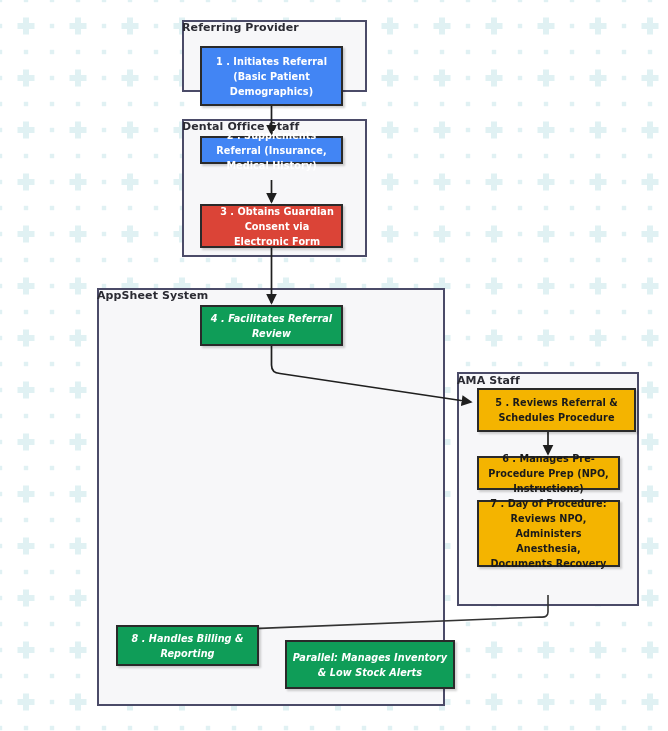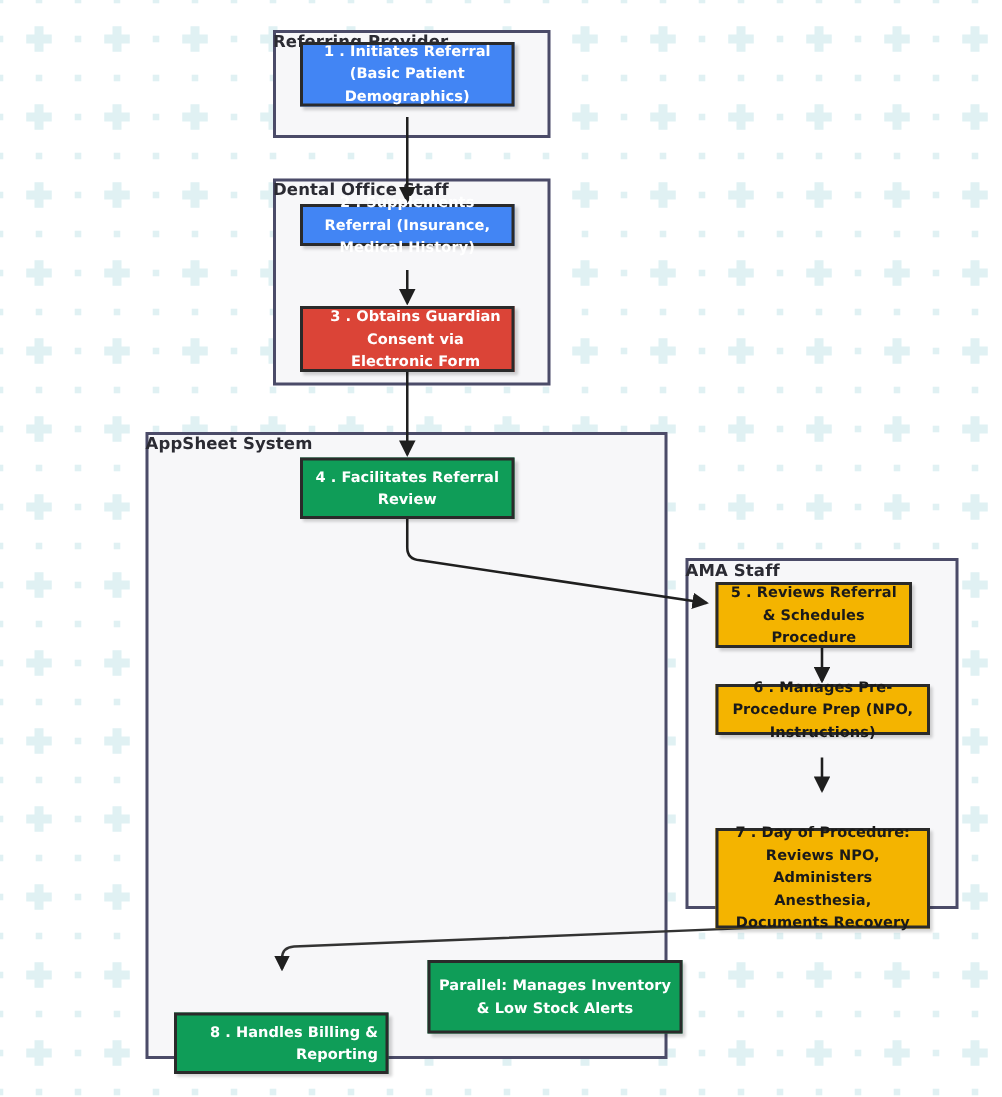--- a/index.html
+++ b/index.html
@@ -933,7 +933,7 @@
     <path d="M 548 595 L 548 612 Q 548 618 540 617 L 196 631 Q 188 631.5 188 639 L 188 646" fill="none" stroke="#333333" stroke-width="1.6" marker-end="url(#arrow)"></path>
   </svg>
 
-  <div class="node blue" style="left:200px; top:28px; width:143px; height:43px;text-align:center;">1 . Initiates Referral (Basic Patient Demographics)</div>
+  <div class="node blue" style="left:200px; top:46px; width:143px; height:60px;text-align:center;">1 . Initiates Referral (Basic Patient Demographics)</div>
 
   <div class="node blue" style="left:200px; top:136px; width:143px; height:28px;">2 . Supplements Referral (Insurance, Medical History)</div>
 

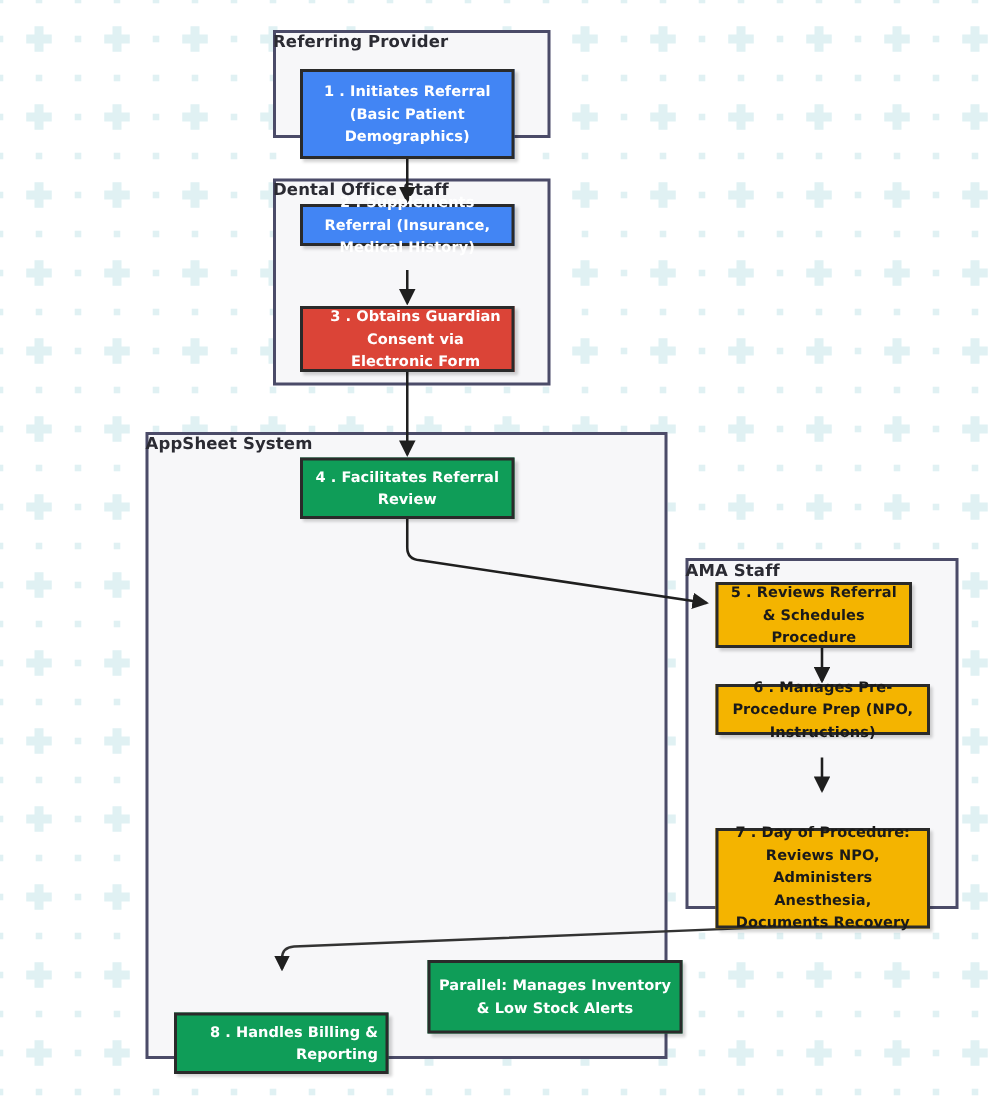--- a/index.html
+++ b/index.html
@@ -67,7 +67,7 @@
   }
   .node.blue  { background: #4285f4; color: #ffffff; border-color: #2a2a2a; }
   .node.red   { background: #db4437; color: #ffffff; border-color: #2a2a2a; }
-  .node.green { background: #0f9d58; color: #ffffff; border-color: #2a2a2a; }
+  .node.green { background: #0f9d58; color: #ffffff; border-color: #2a2a2a; font-style: italic; }
   .node.amber { background: #f4b400; color: #1a1a1a; border-color: #2a2a2a; }
 
   svg.edges {

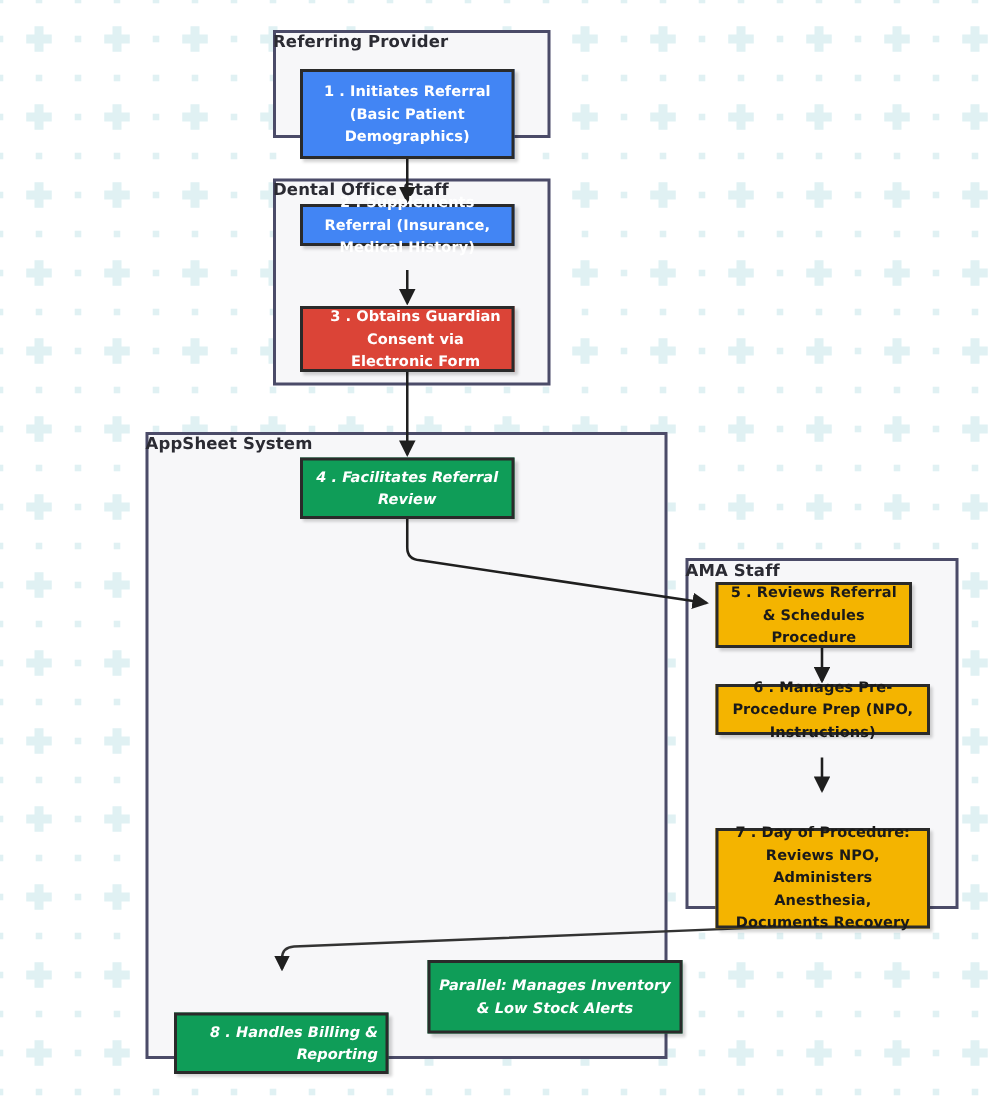--- a/index.html
+++ b/index.html
@@ -941,7 +941,7 @@
 
   <div class="node green" style="left:200px; top:305px; width:143px; height:41px;">4 . Facilitates Referral Review</div>
 
-  <div class="node amber" style="left:477px; top:388px; width:131px; height:44px;">5 . Reviews Referral &amp; Schedules Procedure</div>
+  <div class="node amber" style="left:477px; top:388px; width:159px; height:44px;">5 . Reviews Referral &amp; Schedules Procedure</div>
 
   <div class="node amber" style="left:477px; top:456px; width:143px; height:34px;">6 . Manages Pre-Procedure Prep (NPO, Instructions)</div>
 

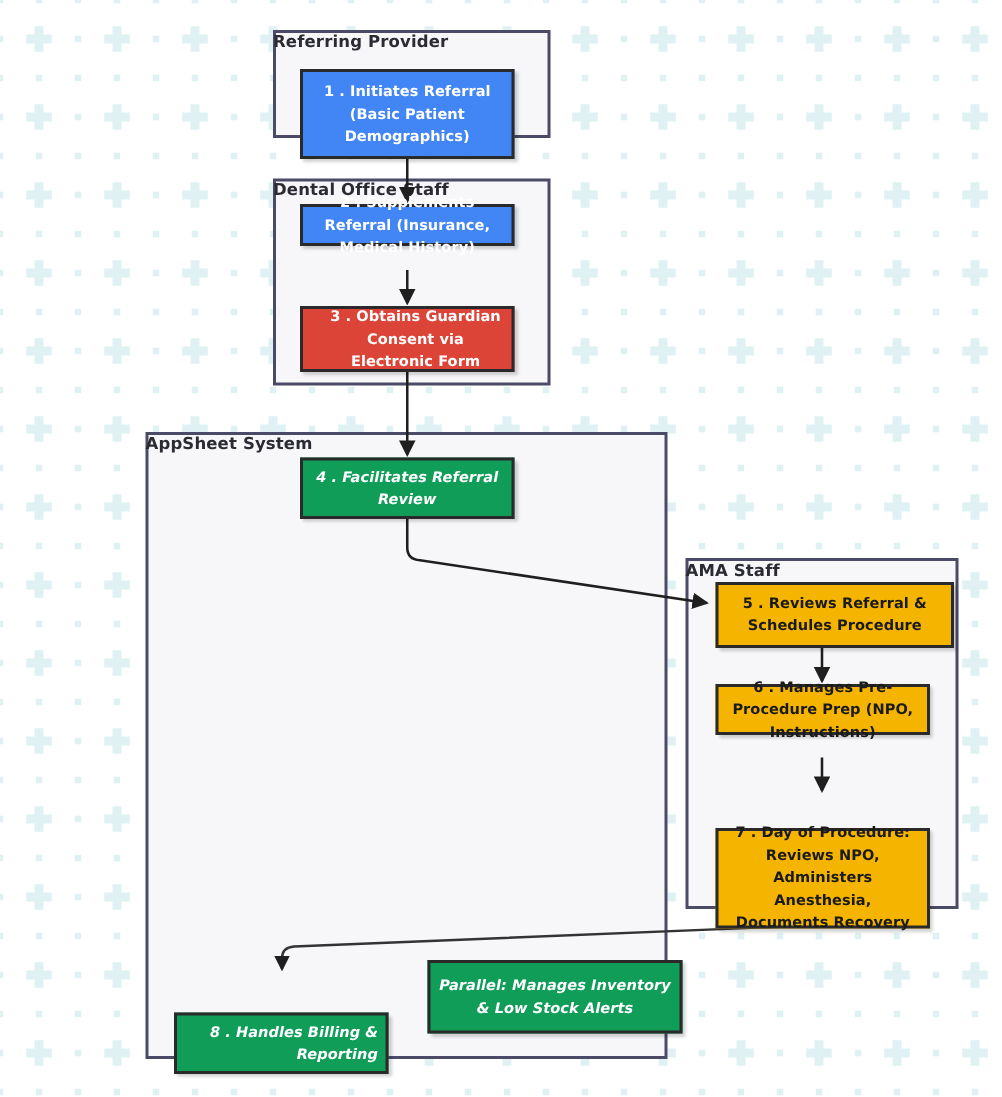--- a/index.html
+++ b/index.html
@@ -945,7 +945,7 @@
 
   <div class="node amber" style="left:477px; top:456px; width:143px; height:34px;">6 . Manages Pre-Procedure Prep (NPO, Instructions)</div>
 
-  <div class="node amber" style="left:477px; top:552px; width:143px; height:67px;">7 . Day of Procedure: Reviews NPO, Administers Anesthesia, Documents Recovery</div>
+  <div class="node amber" style="left:477px; top:500px; width:143px; height:67px;">7 . Day of Procedure: Reviews NPO, Administers Anesthesia, Documents Recovery</div>
 
   <div class="node green" style="left:116px; top:675px; width:143px; height:41px;text-align:right;">8 . Handles Billing &amp; Reporting</div>
 

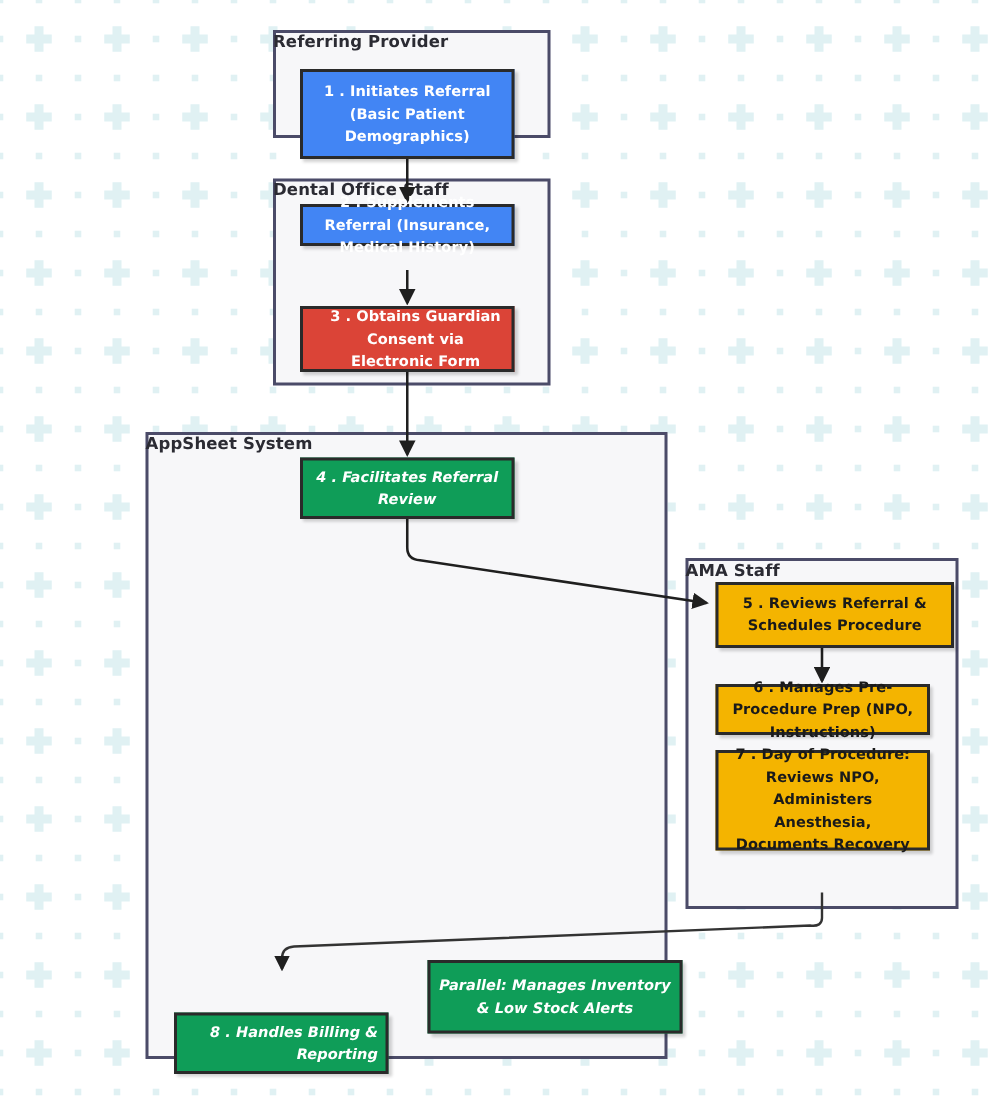--- a/index.html
+++ b/index.html
@@ -947,7 +947,7 @@
 
   <div class="node amber" style="left:477px; top:500px; width:143px; height:67px;">7 . Day of Procedure: Reviews NPO, Administers Anesthesia, Documents Recovery</div>
 
-  <div class="node green" style="left:116px; top:675px; width:143px; height:41px;text-align:right;">8 . Handles Billing &amp; Reporting</div>
+  <div class="node green" style="left:116px; top:625px; width:143px; height:41px;">8 . Handles Billing &amp; Reporting</div>
 
   <div class="node green" style="left:285px; top:640px; width:170px; height:49px;">Parallel: Manages Inventory &amp; Low Stock Alerts</div>
 

